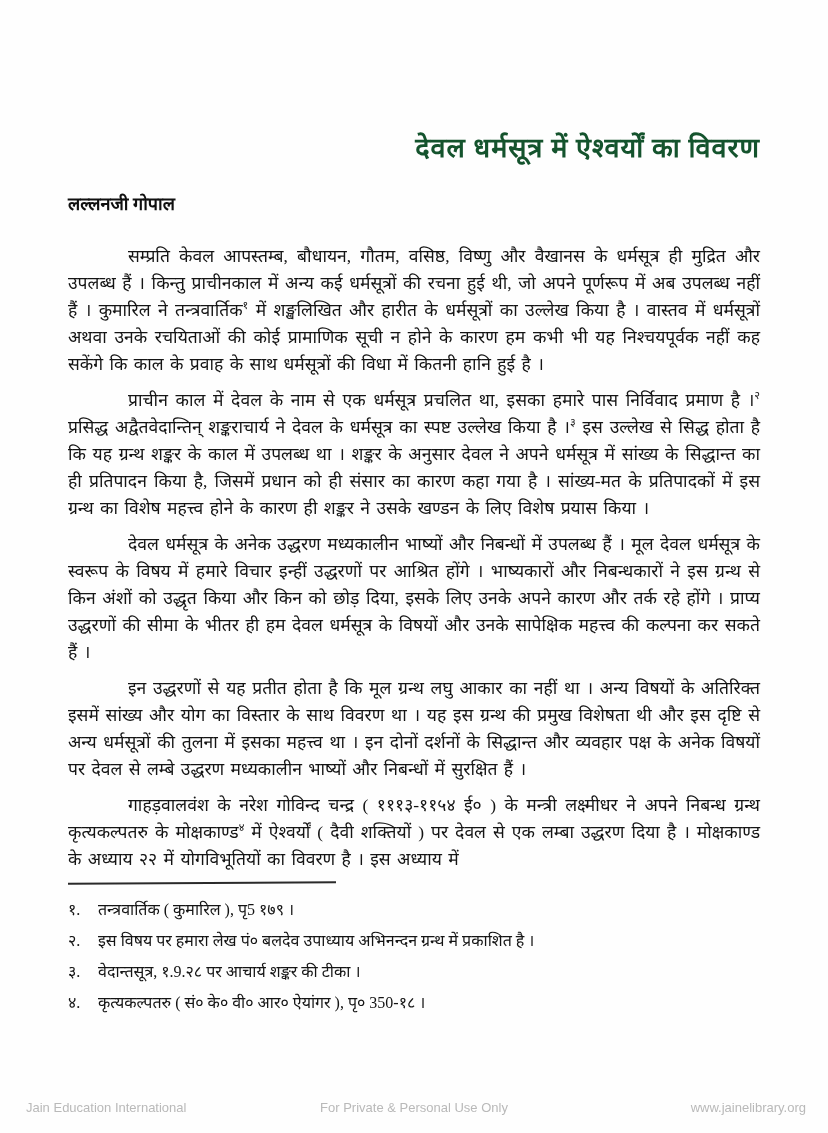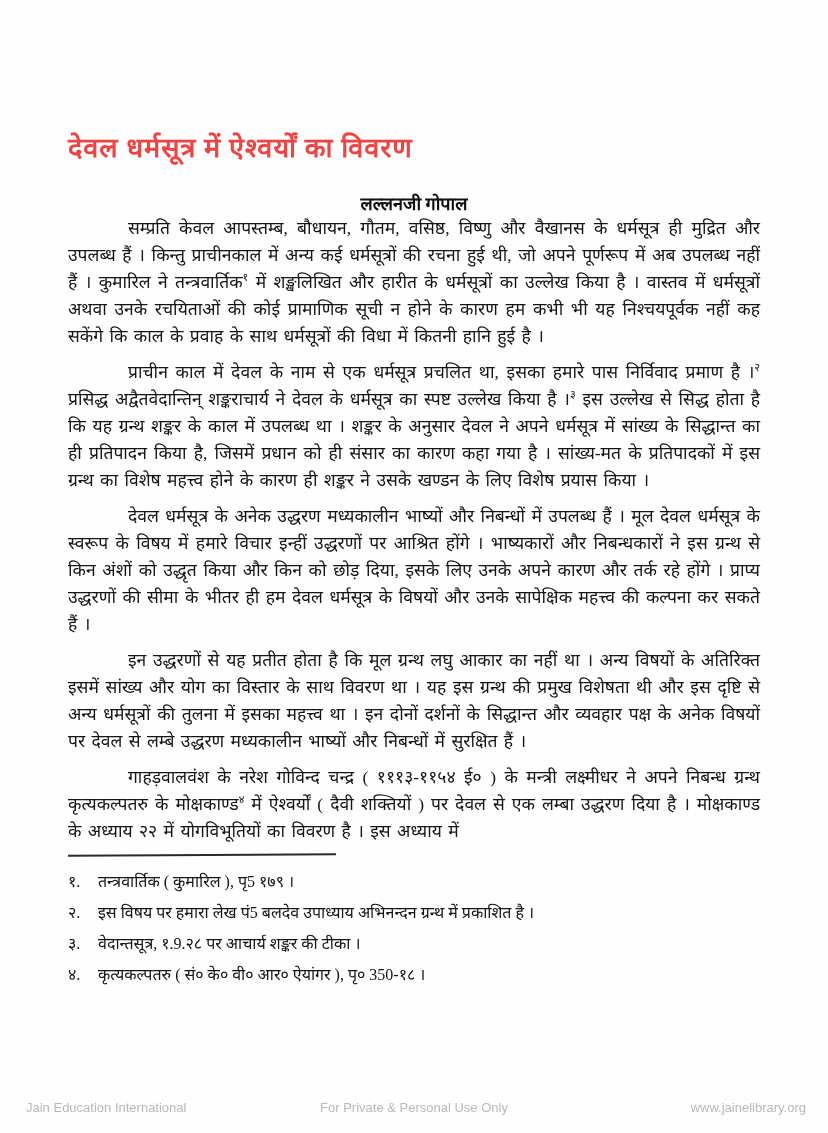--- a/index.html
+++ b/index.html
@@ -21,11 +21,11 @@
     padding-top: 128px;
   }
   .title {
-    text-align: left;
+    text-align: right;
     font-size: 27px;
     font-weight: bold;
     letter-spacing: 1px;
-    color: #ef4444;
+    color: #14532d;
   }
   .author {
     text-align: center;

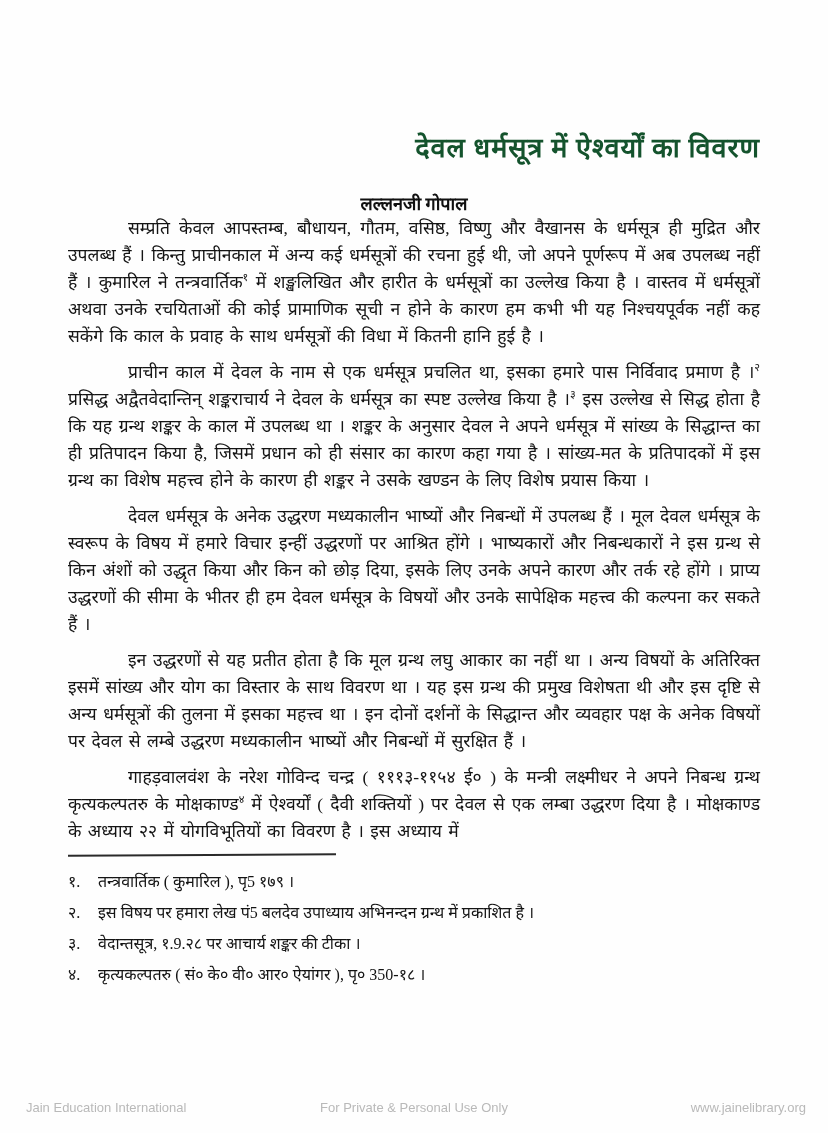--- a/index.html
+++ b/index.html
@@ -28,7 +28,7 @@
     color: #14532d;
   }
   .author {
-    text-align: center;
+    text-align: left;
     font-size: 18px;
     font-weight: bold;
     margin-top: 26px;

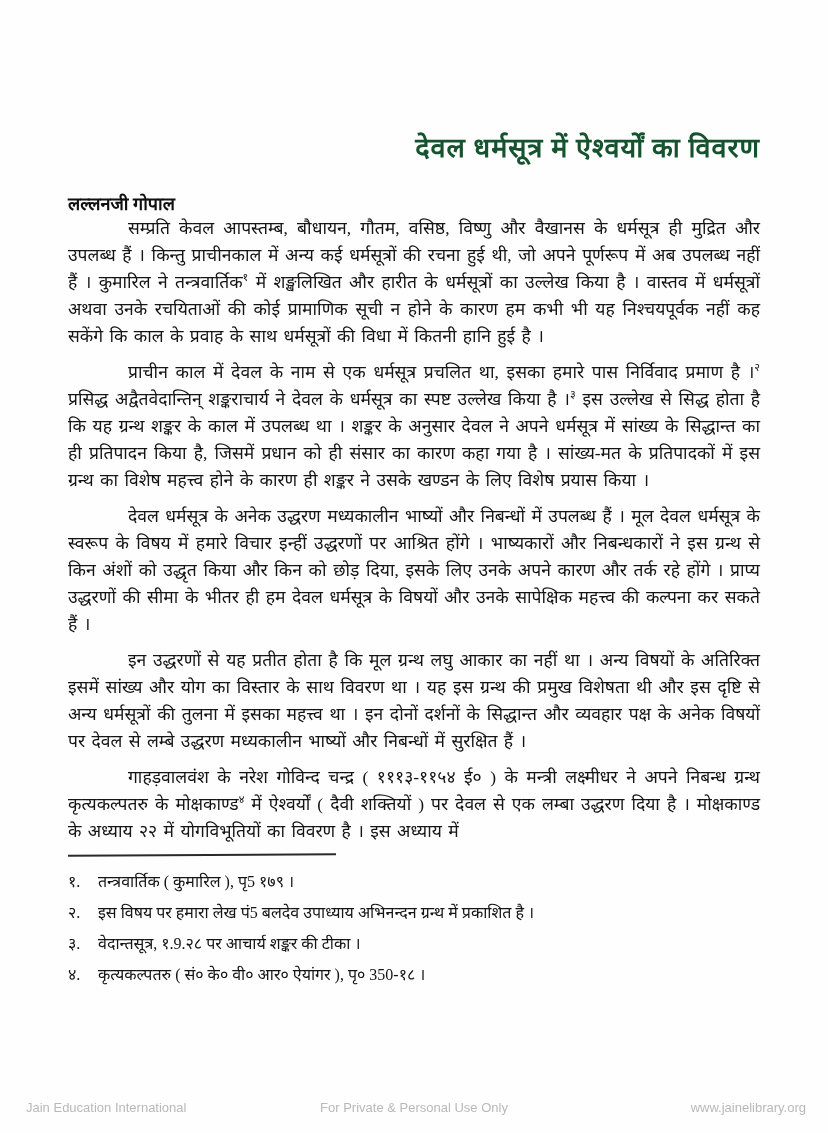--- a/index.html
+++ b/index.html
@@ -34,7 +34,7 @@
     margin-top: 26px;
     color: #101010;
   }
-  .body-text { }
+  .body-text { margin-top: 28px; }
   .body-text p {
     font-size: 17.5px;
     line-height: 27px;

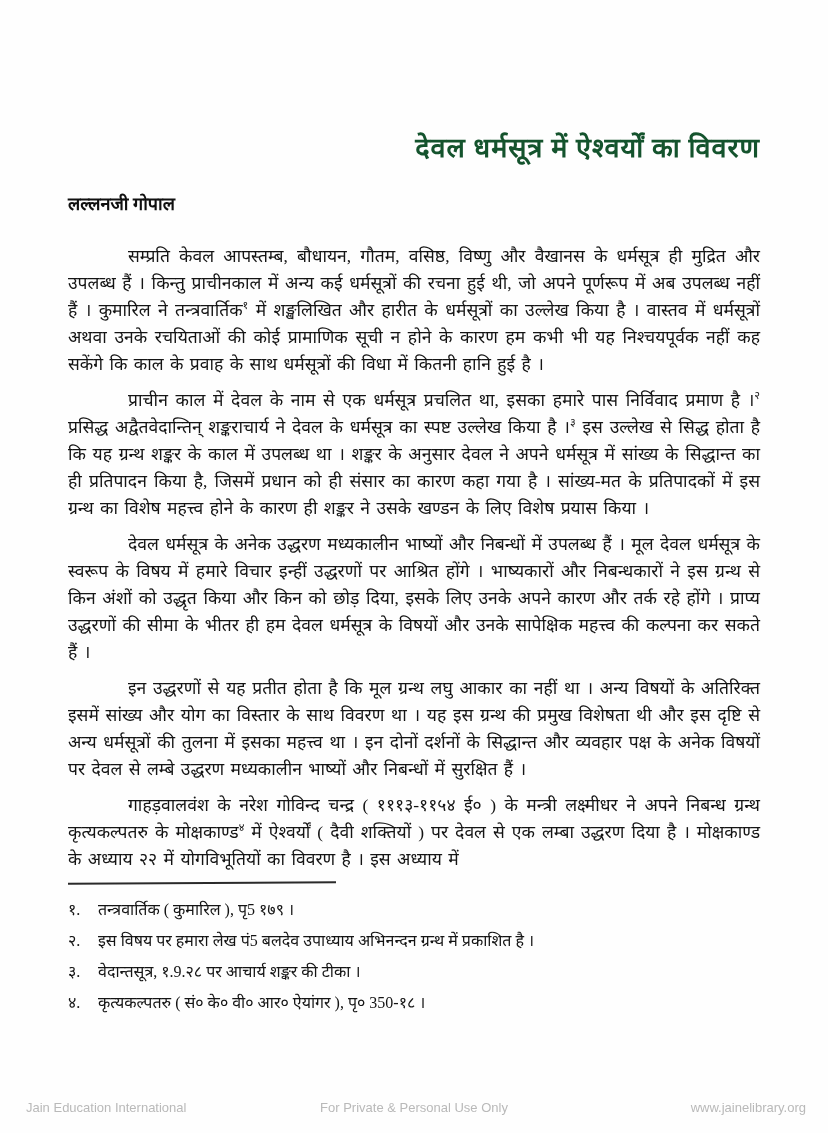--- a/index.html
+++ b/index.html
@@ -107,7 +107,7 @@
         </li>
         <li>
           <span class="fn-num">२.</span>
-          <span class="fn-text">इस विषय पर हमारा लेख पं5 बलदेव उपाध्याय अभिनन्दन ग्रन्थ में प्रकाशित है ।</span>
+          <span class="fn-text">इस विषय पर हमारा लेख पं० बलदेव उपाध्याय अभिनन्दन ग्रन्थ में प्रकाशित है ।</span>
         </li>
         <li>
           <span class="fn-num">३.</span>

